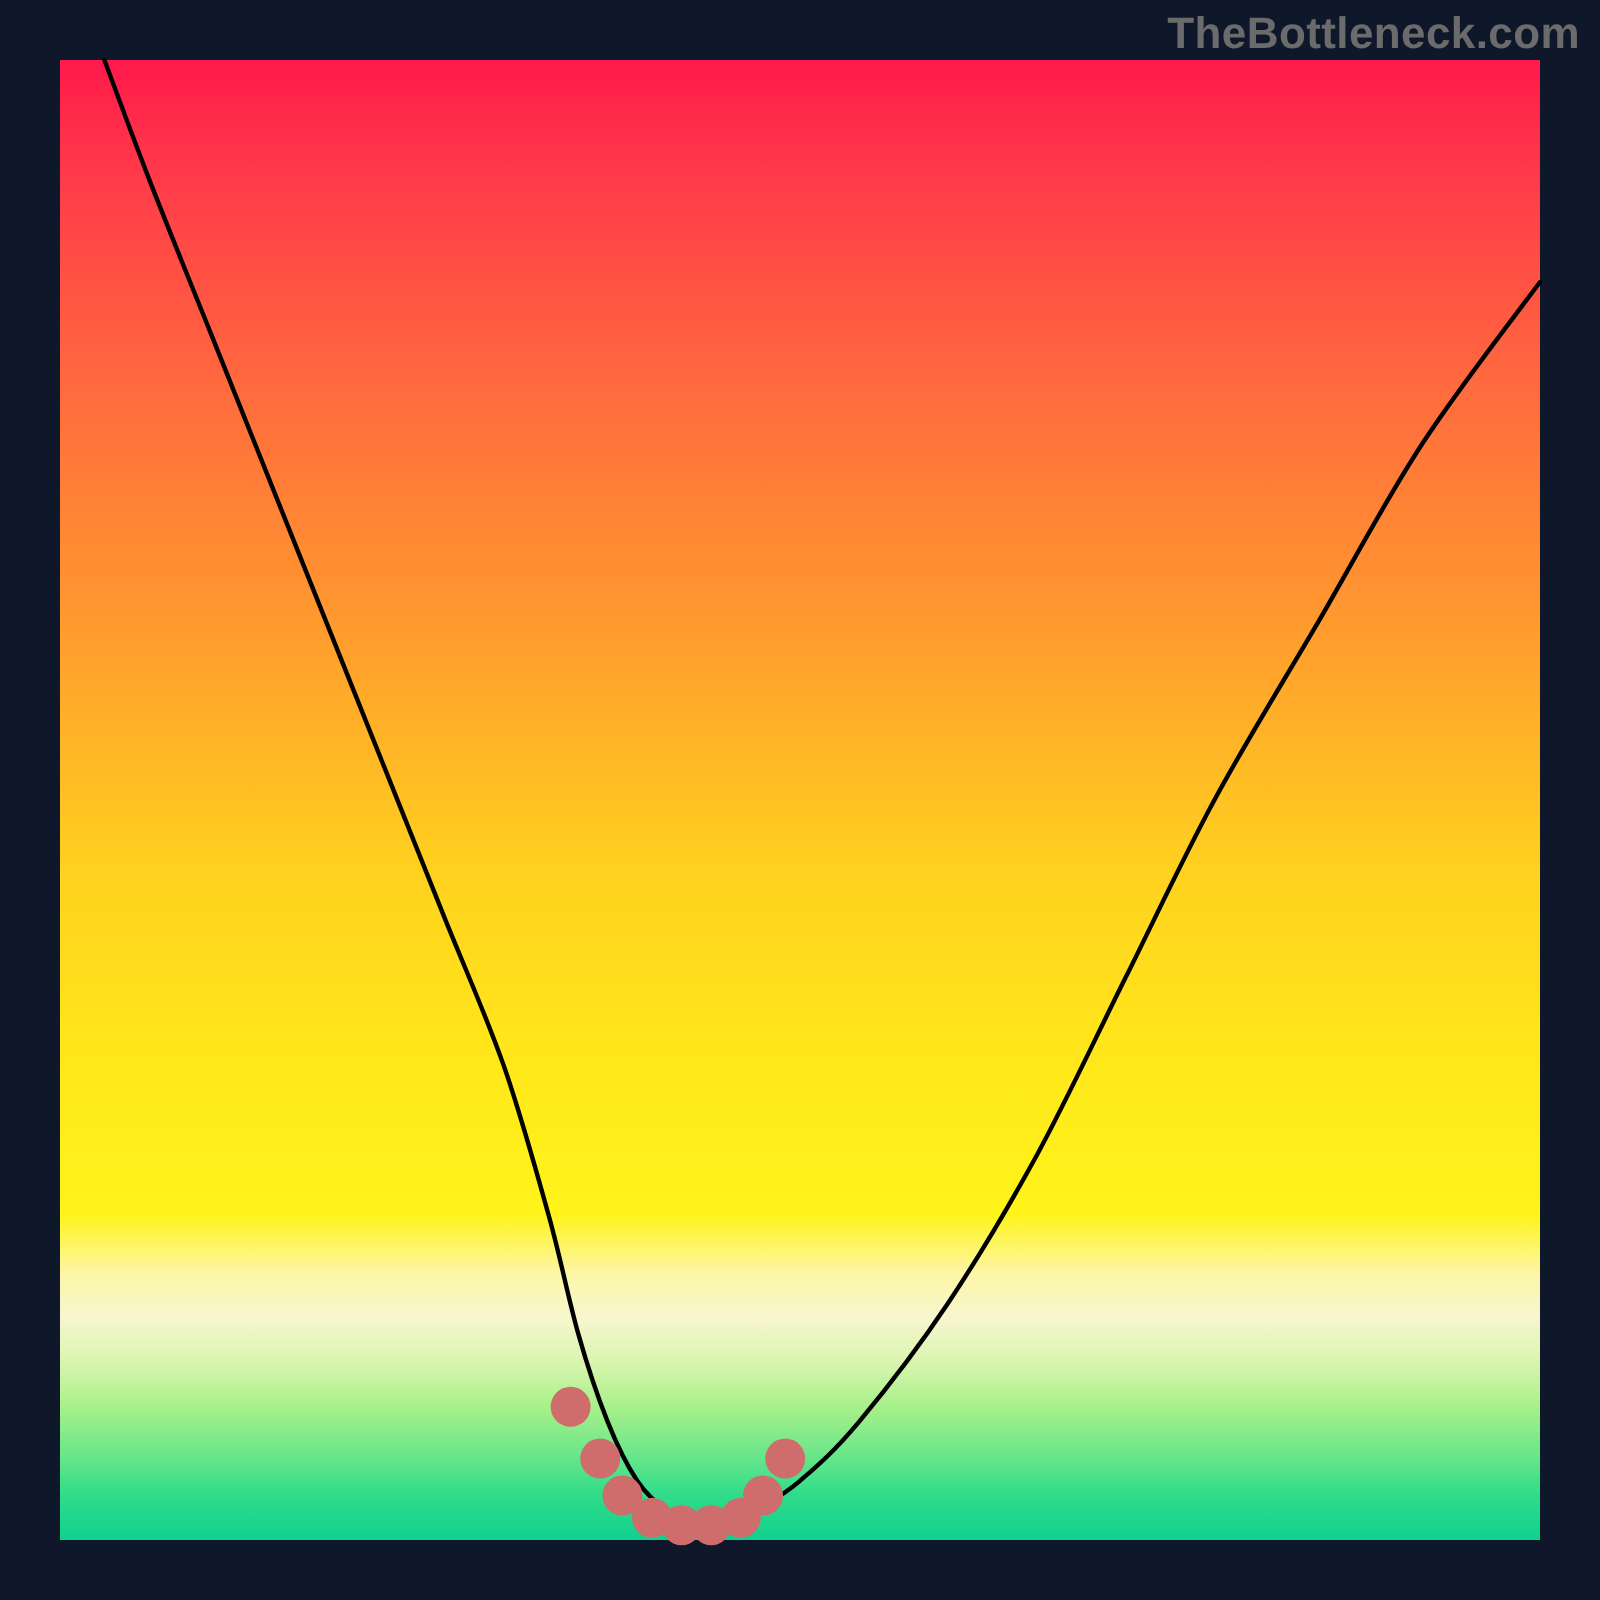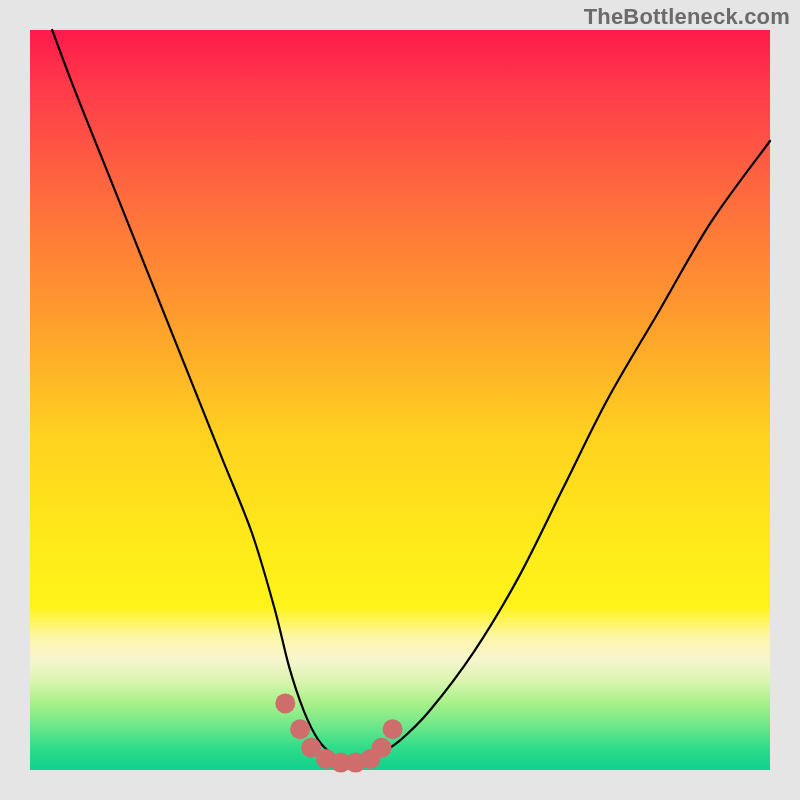--- a/index.html
+++ b/index.html
@@ -15,7 +15,7 @@
     position: relative;
     width: 800px;
     height: 800px;
-    background: #e5e5e5;
+    background: #0f172a;
   }
   .watermark {
     position: absolute;

